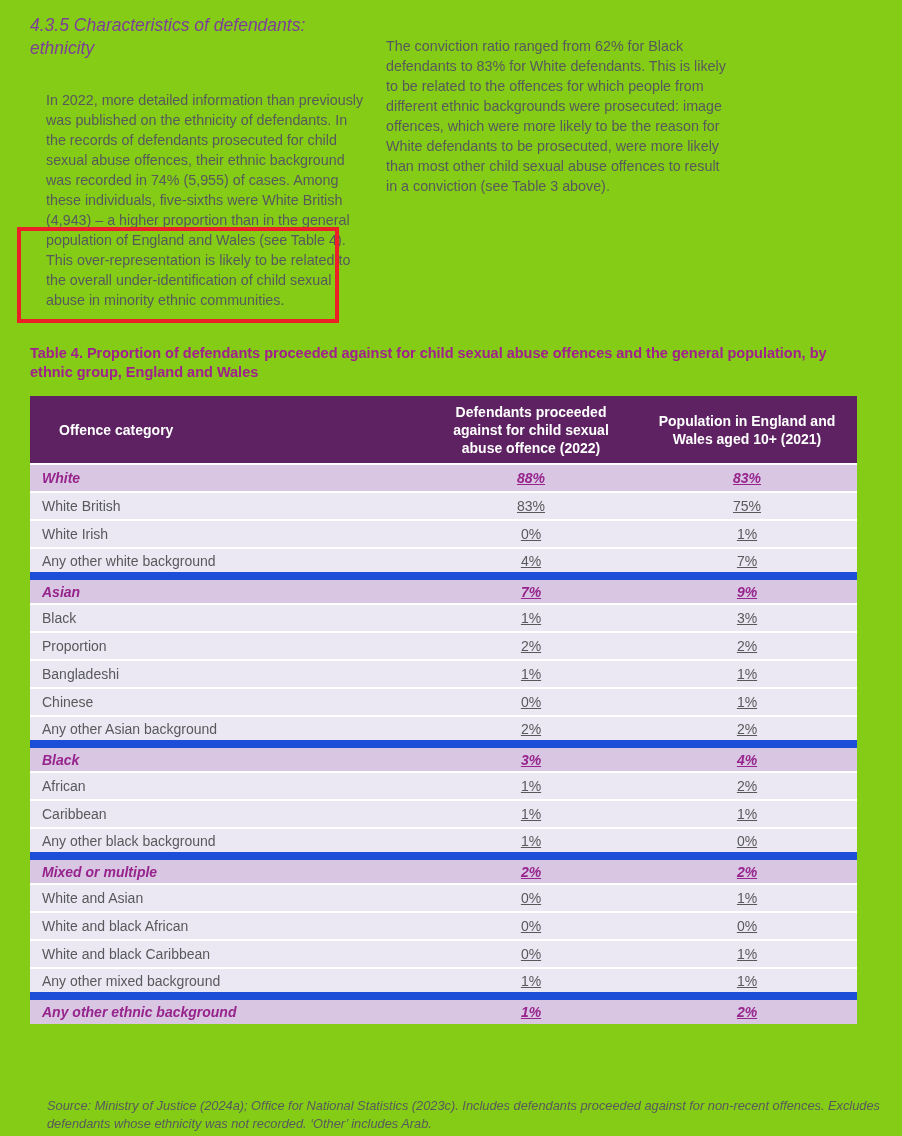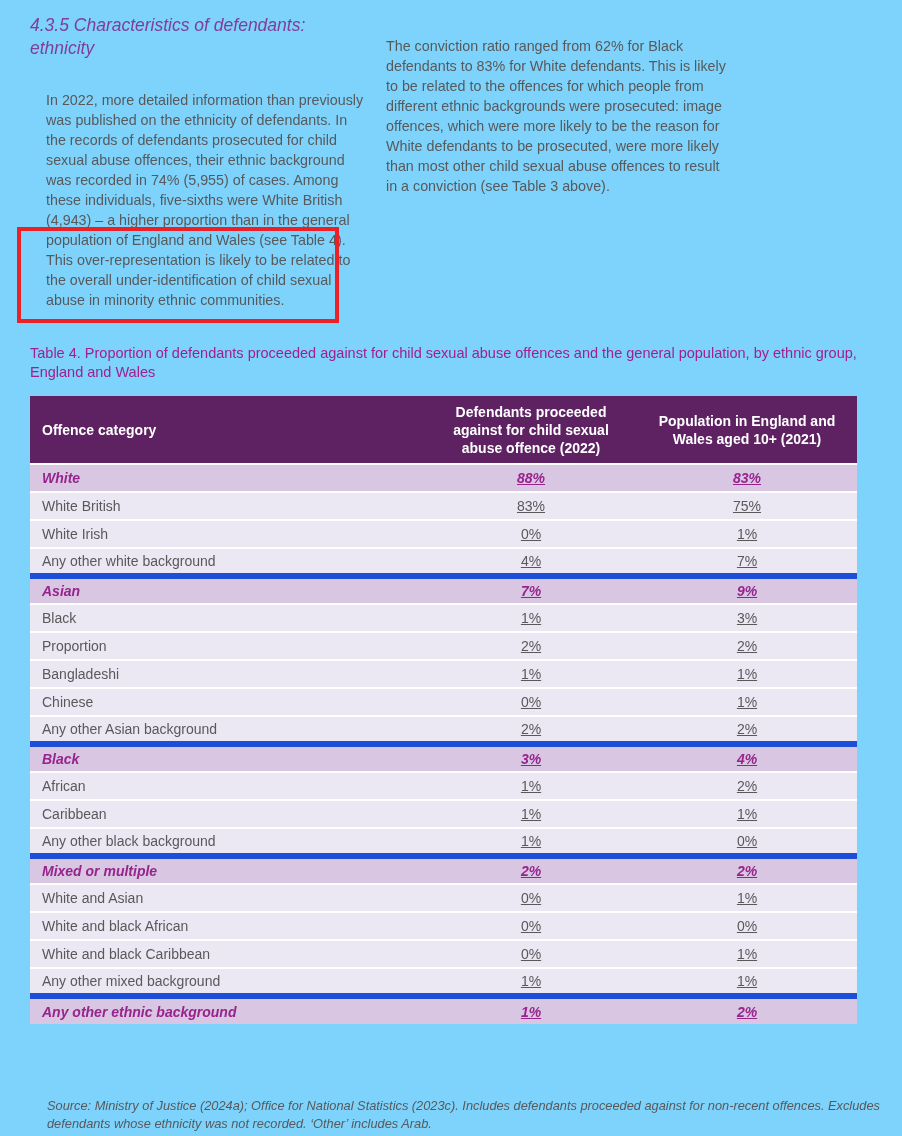--- a/index.html
+++ b/index.html
@@ -10,7 +10,7 @@
     position: relative;
     width: 902px;
     height: 1136px;
-    background: #7dd3fc;
+    background: #84cc16;
     overflow: hidden;
   }
 

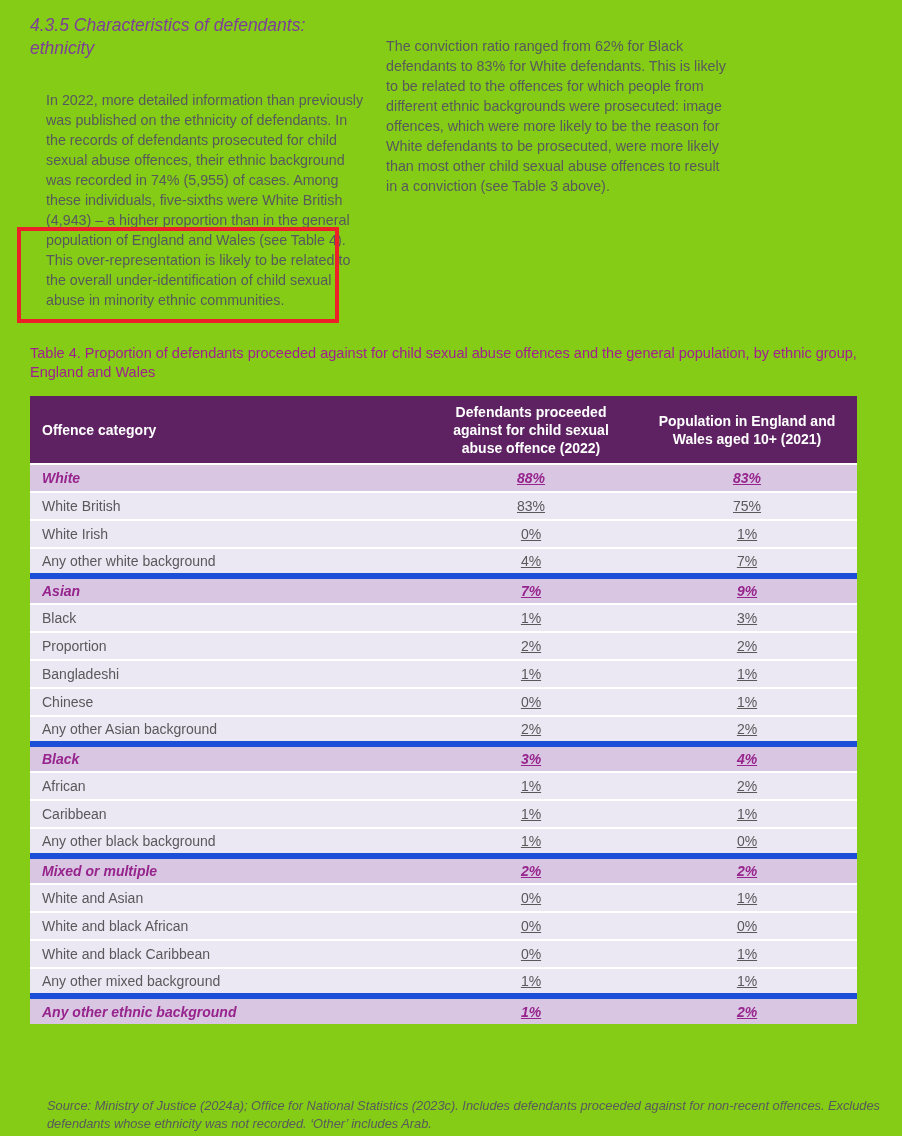--- a/index.html
+++ b/index.html
@@ -54,7 +54,7 @@
     margin: 0;
     font-size: 14.5px;
     line-height: 19px;
-    font-weight: normal;
+    font-weight: bold;
     color: #a0218e;
   }
 

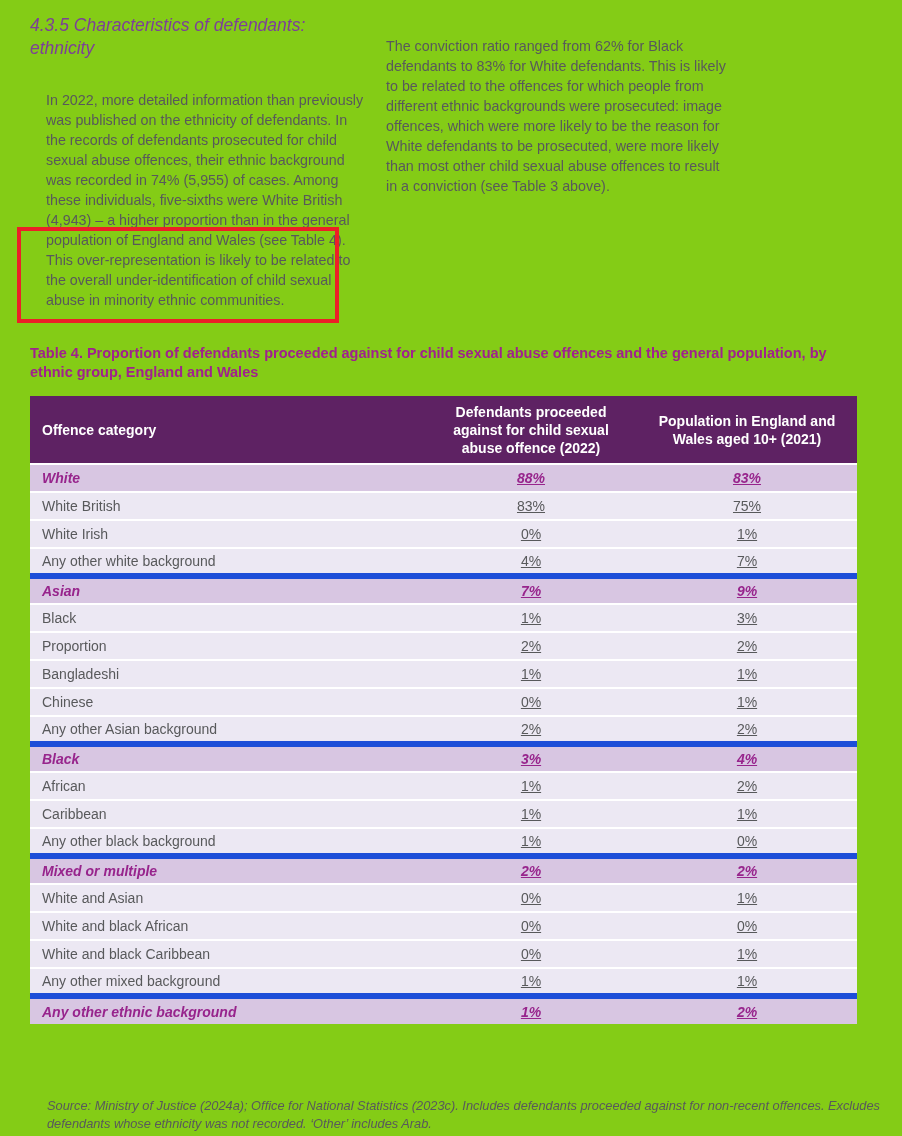--- a/index.html
+++ b/index.html
@@ -84,7 +84,7 @@
     padding: 0 16px;
     line-height: 18px;
   }
-  th.th-left { text-align: left; padding-left: 12px; }
+  th.th-left { text-align: left; padding-left: 29px; }
 
   td {
     font-size: 14px;

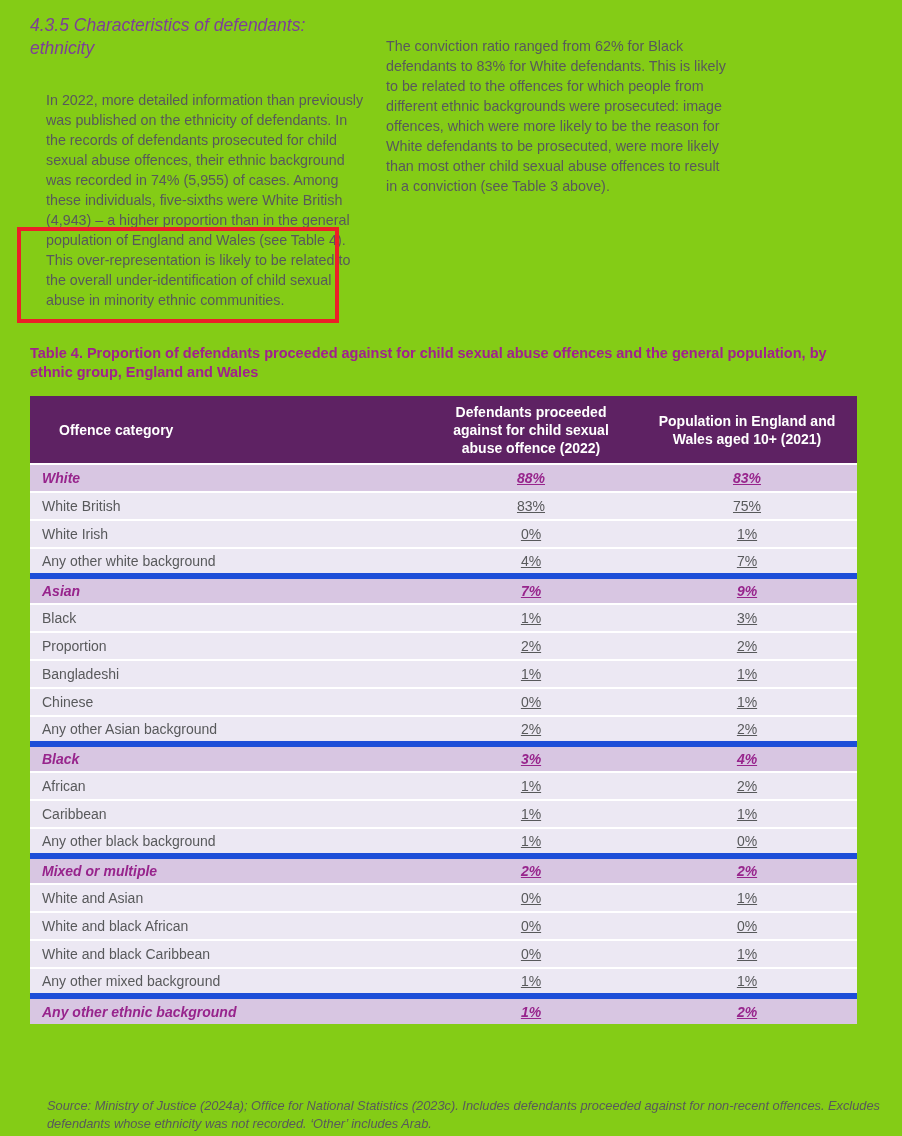--- a/index.html
+++ b/index.html
@@ -104,7 +104,7 @@
     font-weight: bold;
     font-style: italic;
   }
-  tr.purple-top td { border-top: 6px solid #1d4ed8; }
+  tr.purple-top td { border-top: 8px solid #1d4ed8; }
 
   .source {
     position: absolute;

